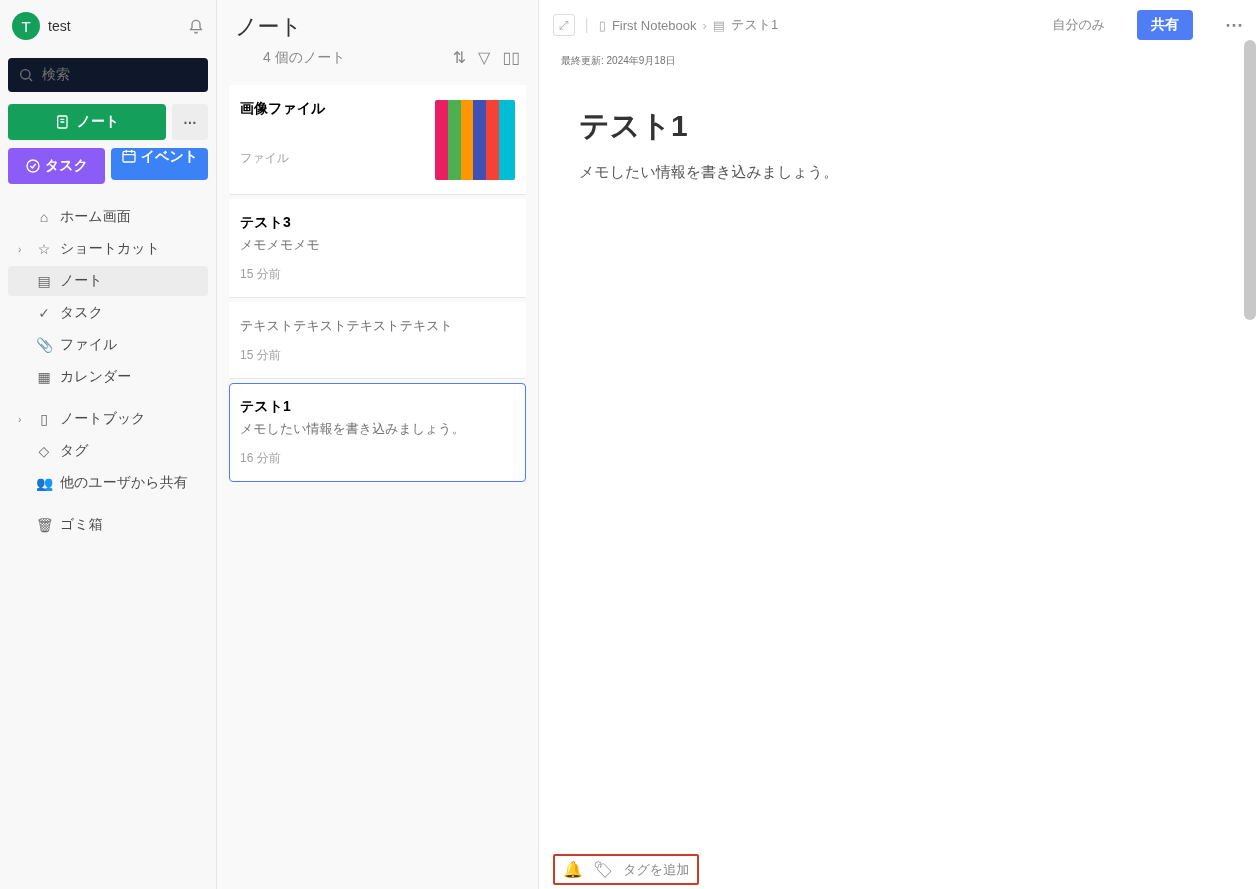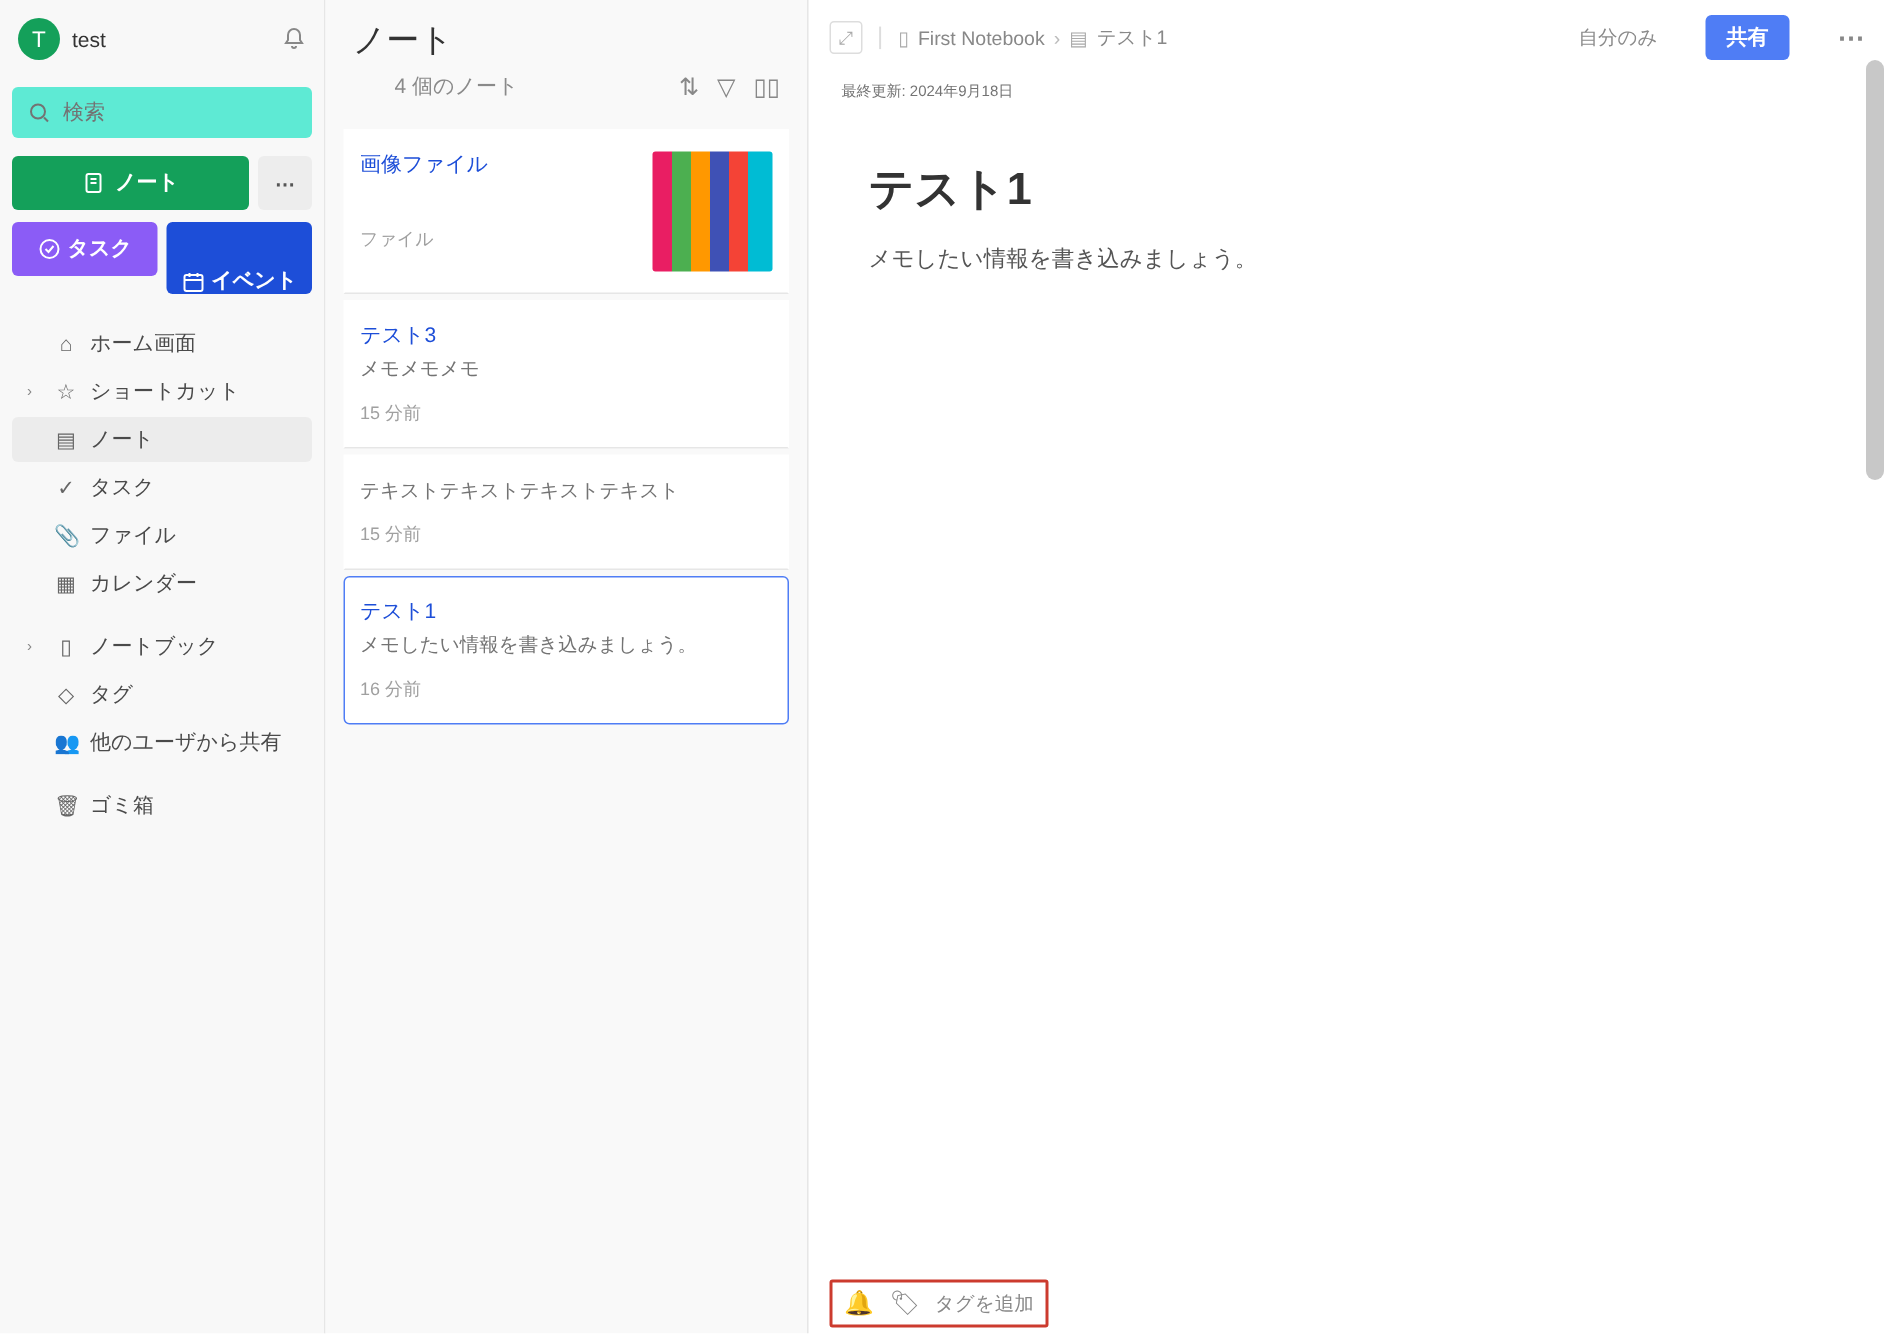--- a/index.html
+++ b/index.html
@@ -12,7 +12,7 @@
 .avatar { width:28px;height:28px;border-radius:50%;background:#14a05a;color:#fff;display:flex;align-items:center;justify-content:center;font-size:15px; }
 .username { flex:1;font-size:14px;color:#333; }
 .bell { color:#888;font-size:16px; }
-.search { display:flex;align-items:center;gap:8px;background:#5eead4;border-radius:4px;padding:8px 10px;color:#737373;font-size:14px;margin-bottom:12px;cursor:text; }
+.search { display:flex;align-items:center;gap:8px;background:#0f172a;border-radius:4px;padding:8px 10px;color:#737373;font-size:14px;margin-bottom:12px;cursor:text; }
 .create-row { display:flex;gap:6px;margin-bottom:8px; }
 .btn-note { flex:1;background:#14a05a;color:#fff;border:none;border-radius:4px;height:36px;display:flex;align-items:center;justify-content:center;gap:6px;font-size:14px;font-weight:600;cursor:pointer; }
 .btn-more { width:36px;height:36px;background:#ededed;border:none;border-radius:4px;display:flex;align-items:center;justify-content:center;font-weight:bold;color:#555;cursor:pointer; }

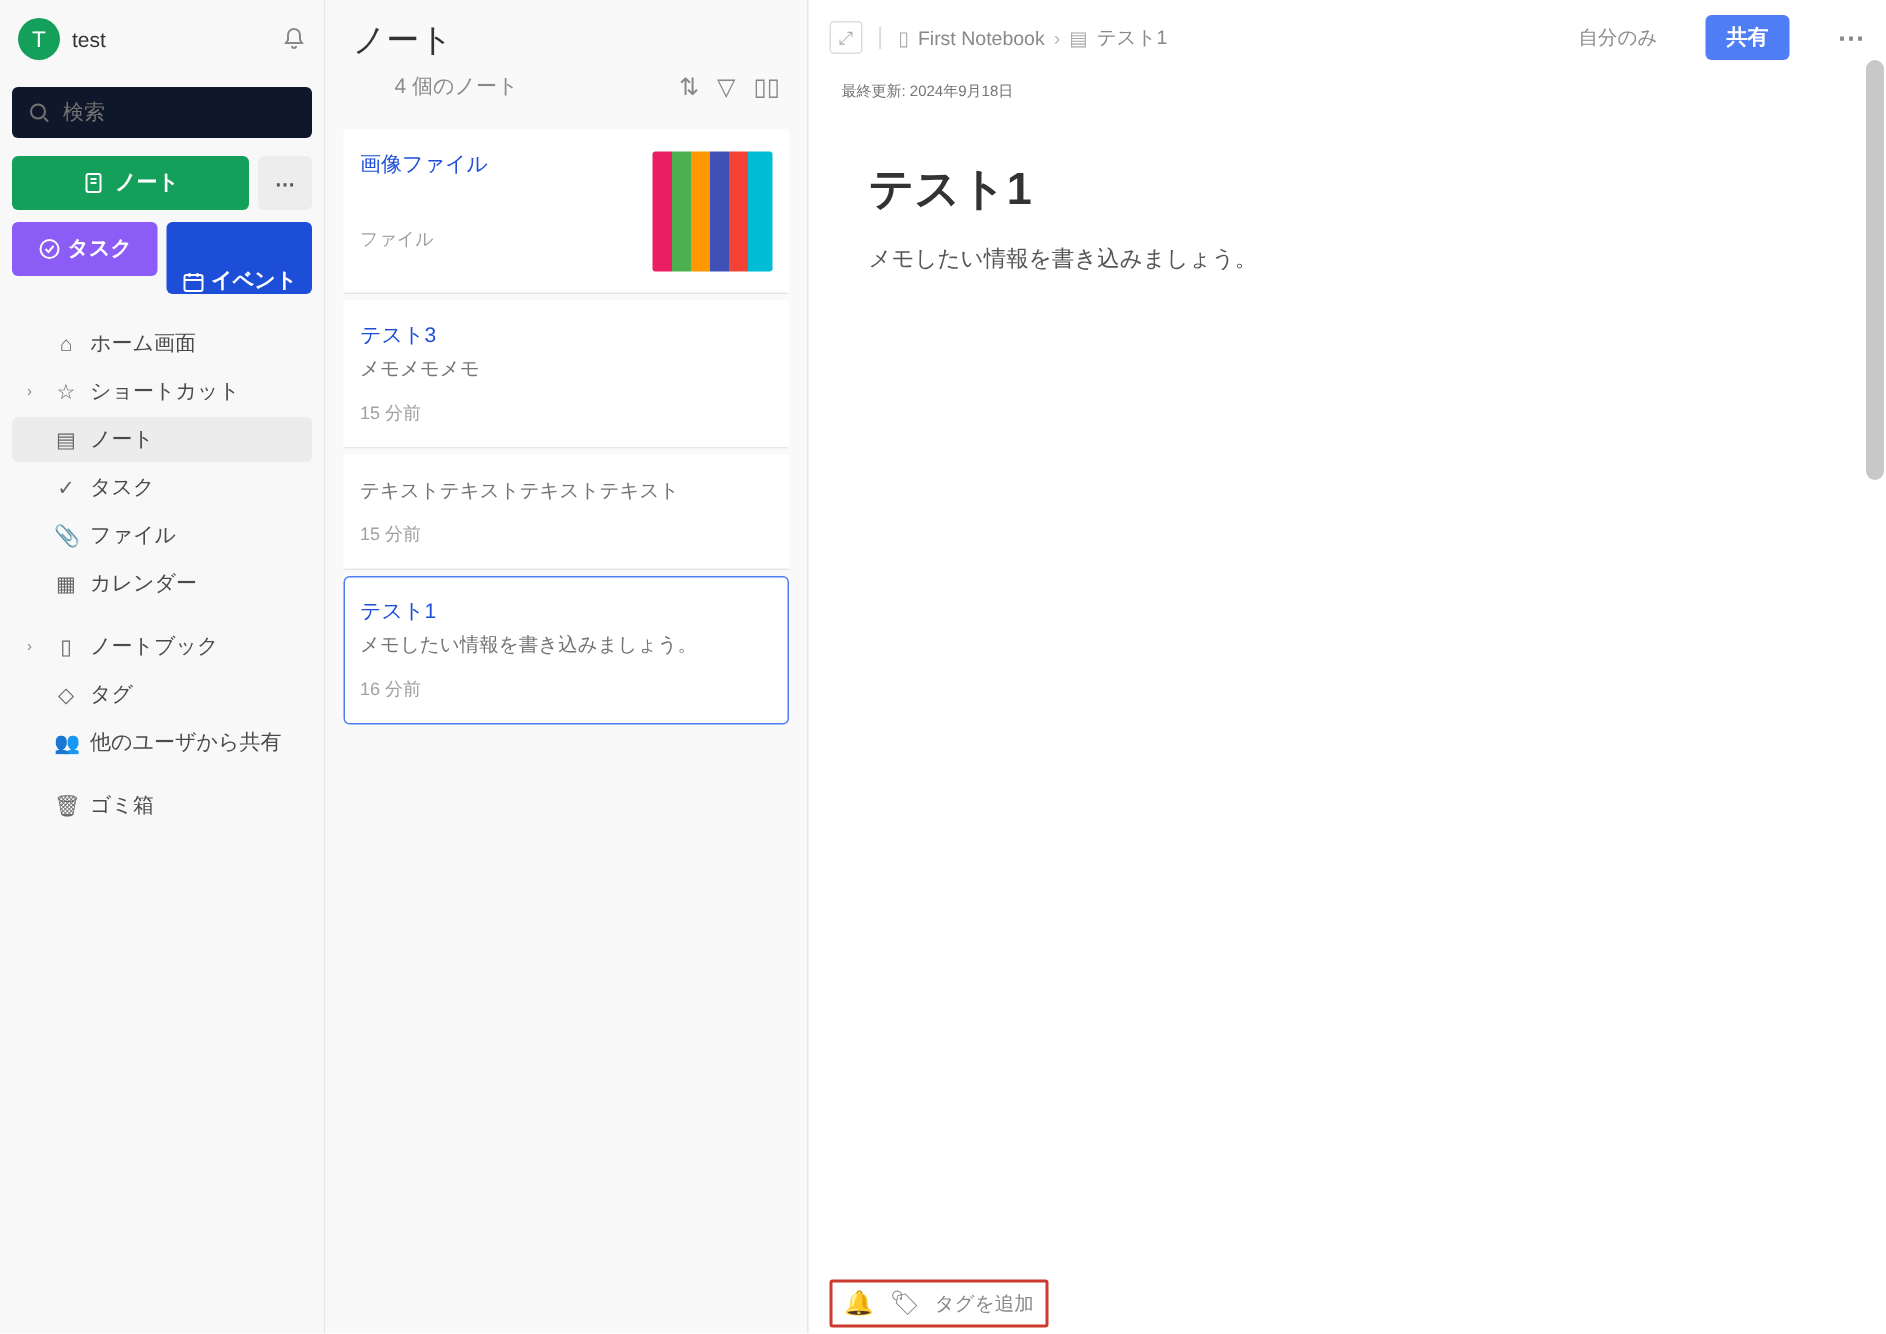--- a/index.html
+++ b/index.html
@@ -41,7 +41,7 @@
 .card.selected { border:1px solid #4f7df5;border-radius:4px; }
 .card.with-thumb { display:flex;gap:8px; }
 .card-main { flex:1; }
-.card-title { font-size:14px;color:#1d4ed8;font-weight:400;margin-bottom:4px; }
+.card-title { font-size:14px;color:#000000;font-weight:700;margin-bottom:4px; }
 .card-snip { font-size:13px;color:#737373;margin-bottom:12px;display:block;min-height:16px; }
 .card-time { font-size:12px;color:#a0a0a0; }
 .thumb { width:80px;height:80px;background:linear-gradient(90deg,#e91e63 0 16%,#4caf50 16% 32%,#ff9800 32% 48%,#3f51b5 48% 64%,#f44336 64% 80%,#00bcd4 80% 100%);border-radius:2px; }

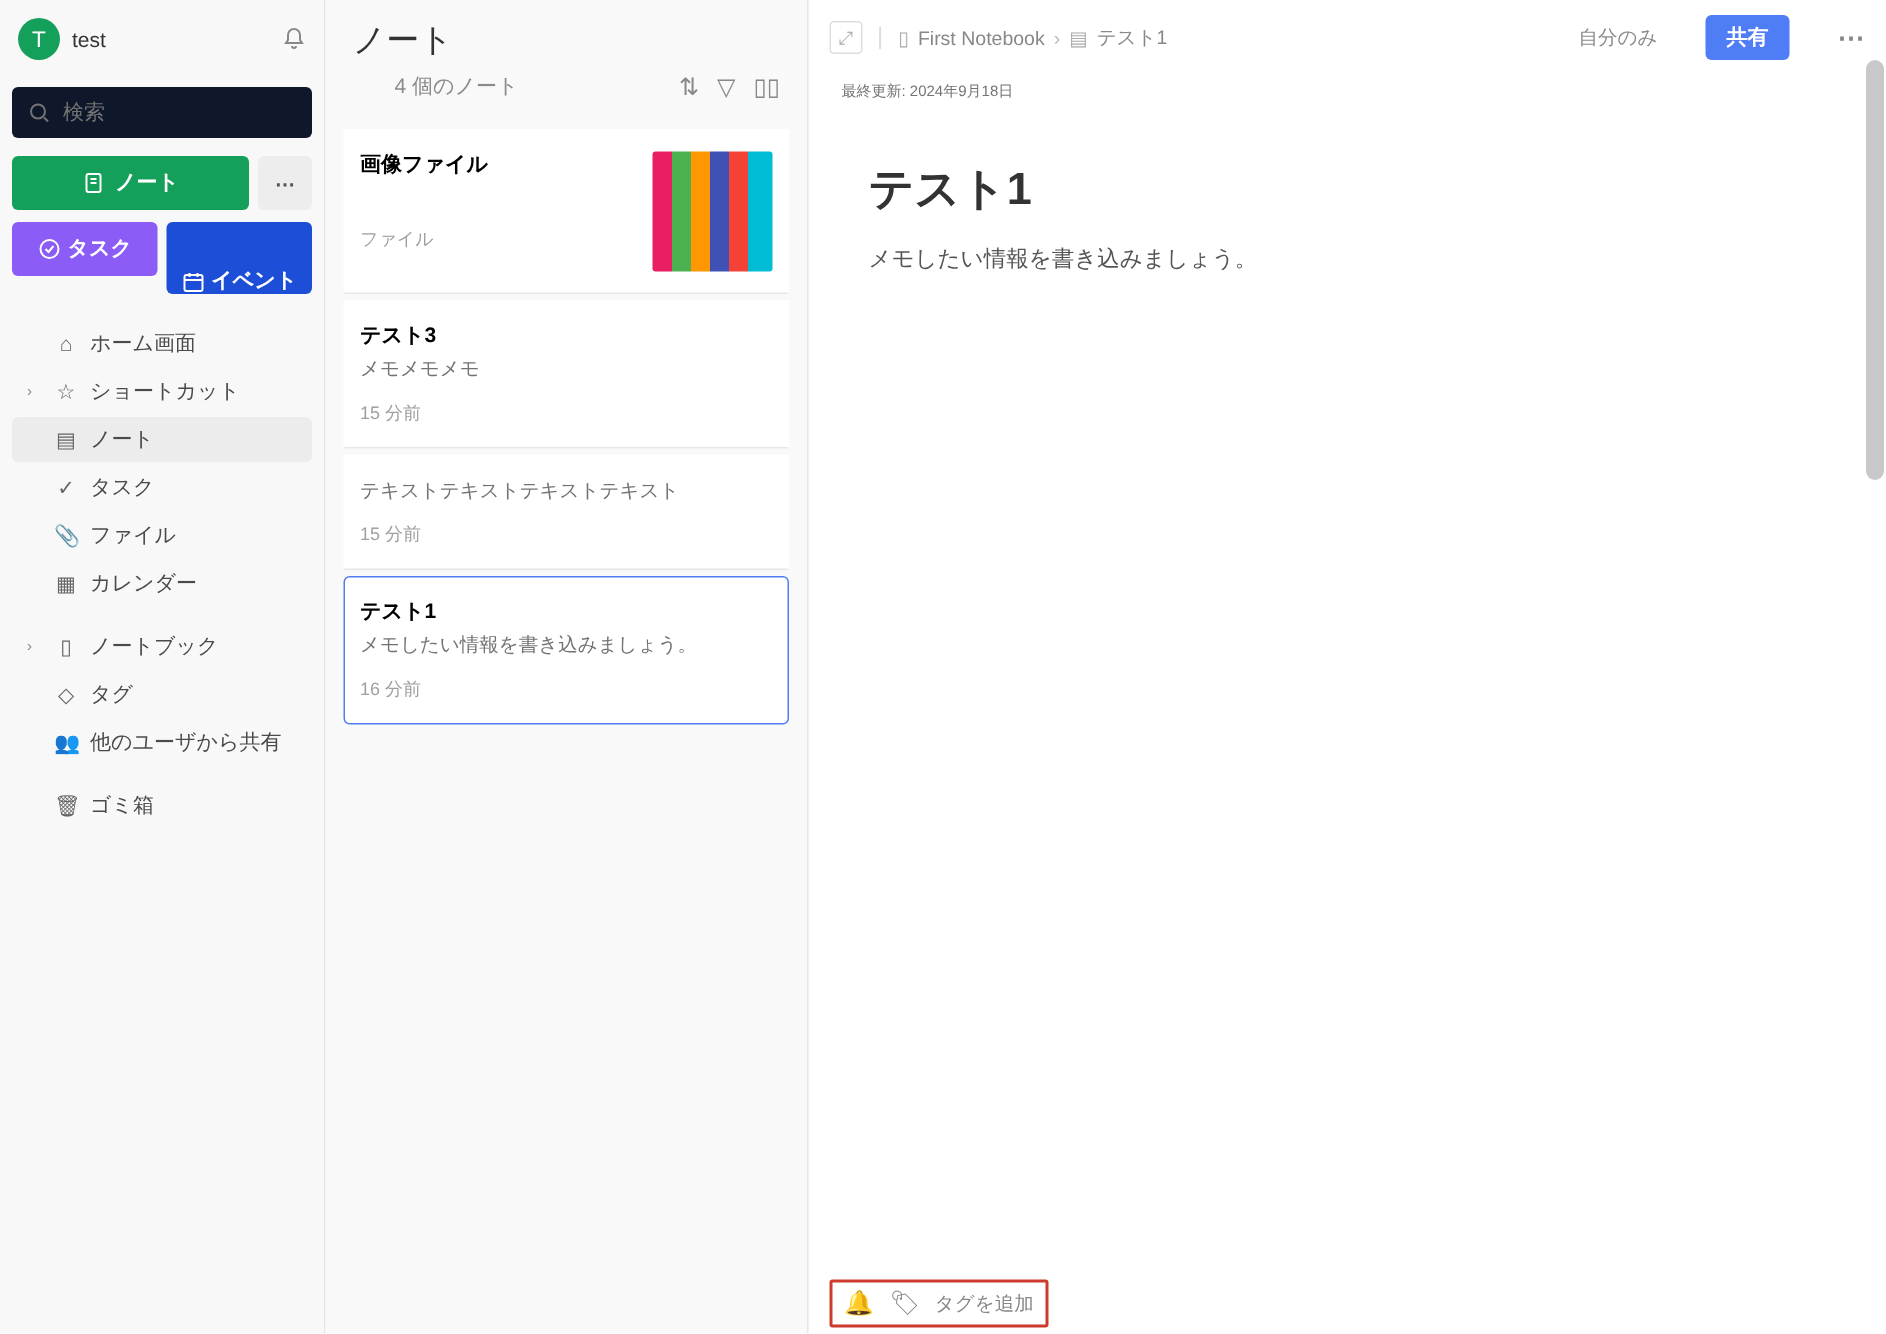--- a/index.html
+++ b/index.html
@@ -18,7 +18,7 @@
 .btn-more { width:36px;height:36px;background:#ededed;border:none;border-radius:4px;display:flex;align-items:center;justify-content:center;font-weight:bold;color:#555;cursor:pointer; }
 .create-row2 { display:flex;gap:6px;margin-bottom:18px; }
 .btn-task { flex:1;background:#8b5cf6;color:#fff;border:none;border-radius:4px;height:36px;display:flex;align-items:center;justify-content:center;gap:4px;font-size:14px;font-weight:600;cursor:pointer; }
-.btn-event { flex:1;background:#1d4ed8;color:#fff;border:none;border-radius:4px;height:48px;display:flex;align-items:flex-end;justify-content:center;gap:4px;font-size:14px;font-weight:600;cursor:pointer; }
+.btn-event { flex:1;background:#3b82f6;color:#fff;border:none;border-radius:4px;height:32px;display:flex;align-items:flex-start;justify-content:center;gap:4px;font-size:14px;font-weight:600;cursor:pointer; }
 .nav { flex:1; }
 .nav-item { display:flex;align-items:center;gap:8px;padding:6px 10px;border-radius:4px;color:#4a4a4a;font-size:14px;cursor:pointer;margin-bottom:2px; }
 .nav-item.active { background:#ececec; }

